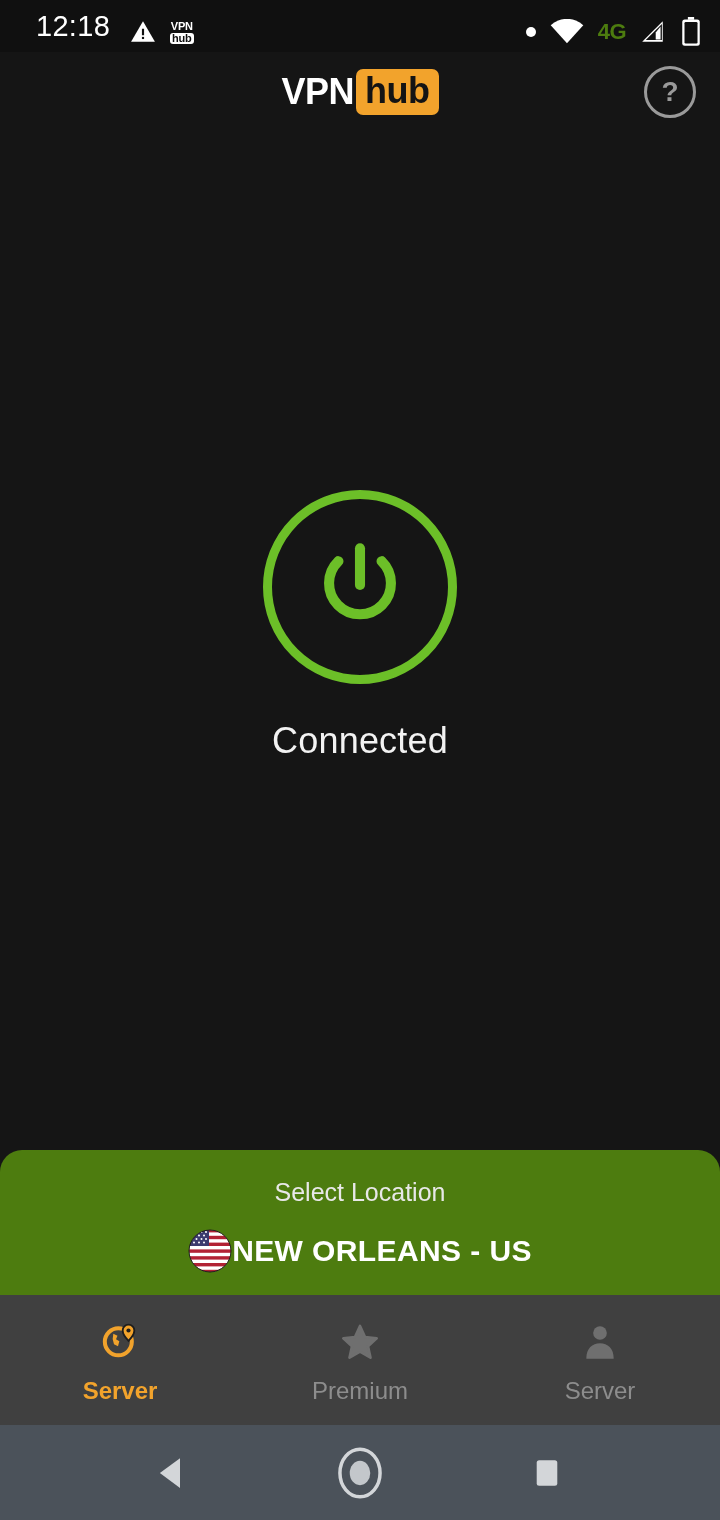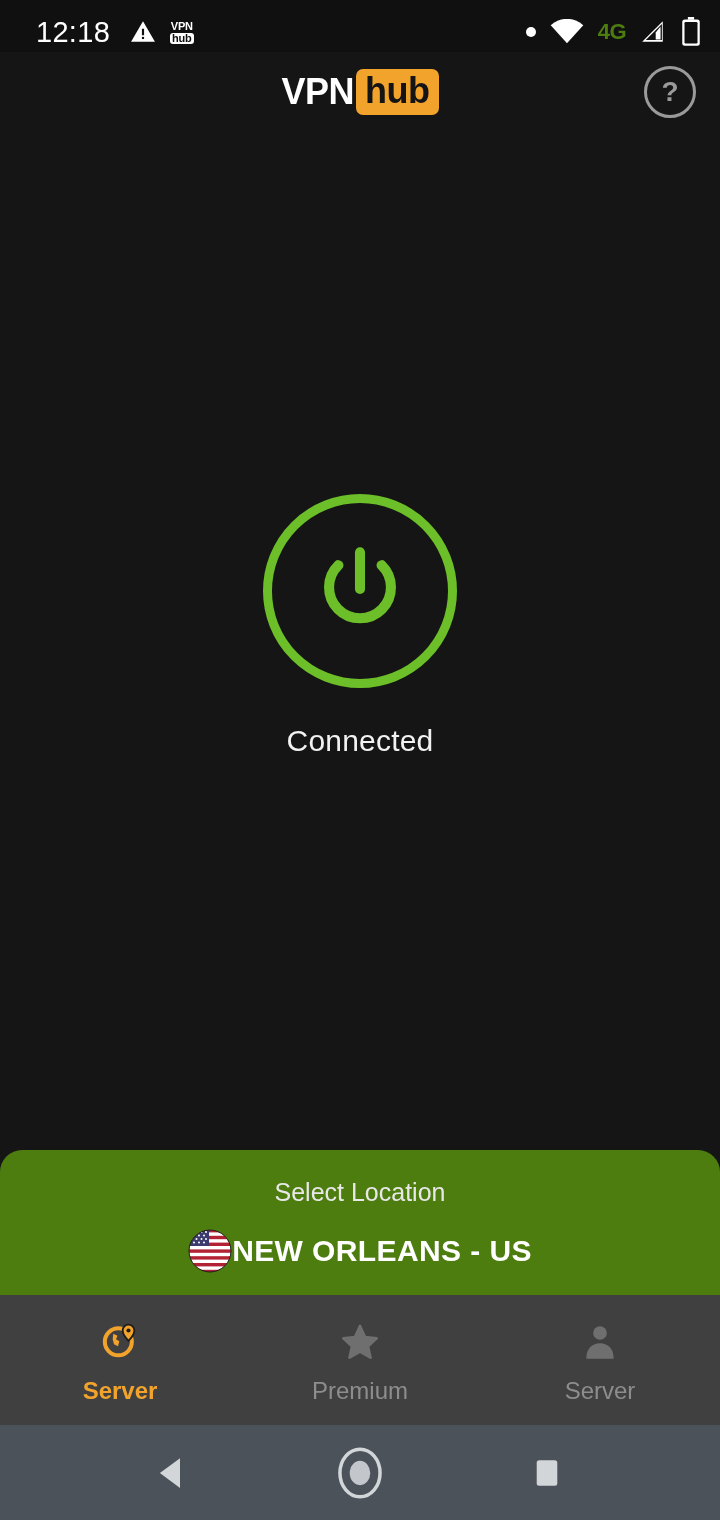--- a/index.html
+++ b/index.html
@@ -20,7 +20,7 @@
   #statusbar {
     height:52px;
     background:#101010;
-    display:flex; align-items:center;
+    display:flex; 
     padding:12px 18px 0 36px;
     flex:0 0 auto;
   }

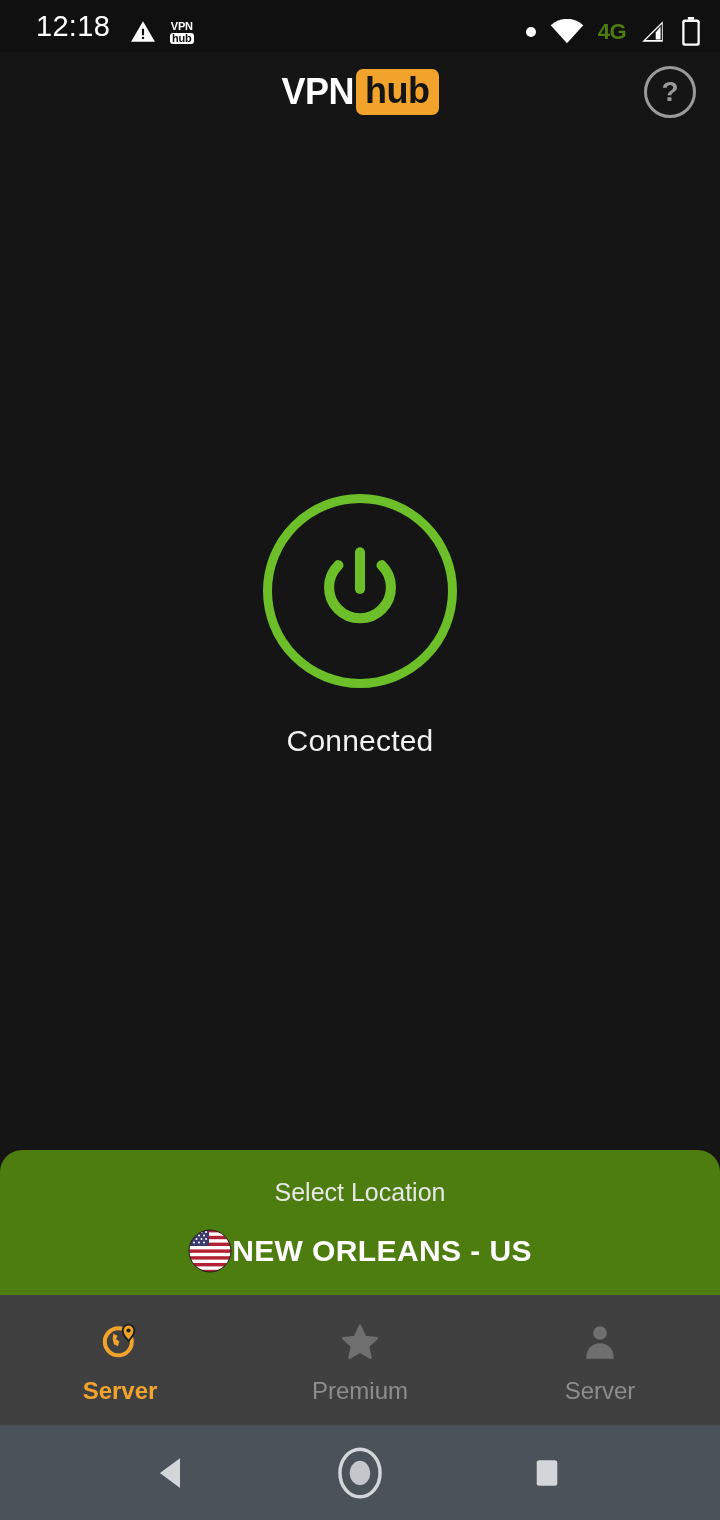--- a/index.html
+++ b/index.html
@@ -96,7 +96,7 @@
   }
   #status-text {
     margin-top:36px;
-    color:#f2f2f2; font-size:30px; font-weight:400;
+    color:#f2f2f2; font-size:36px; font-weight:400;
     letter-spacing:.2px;
   }
 

